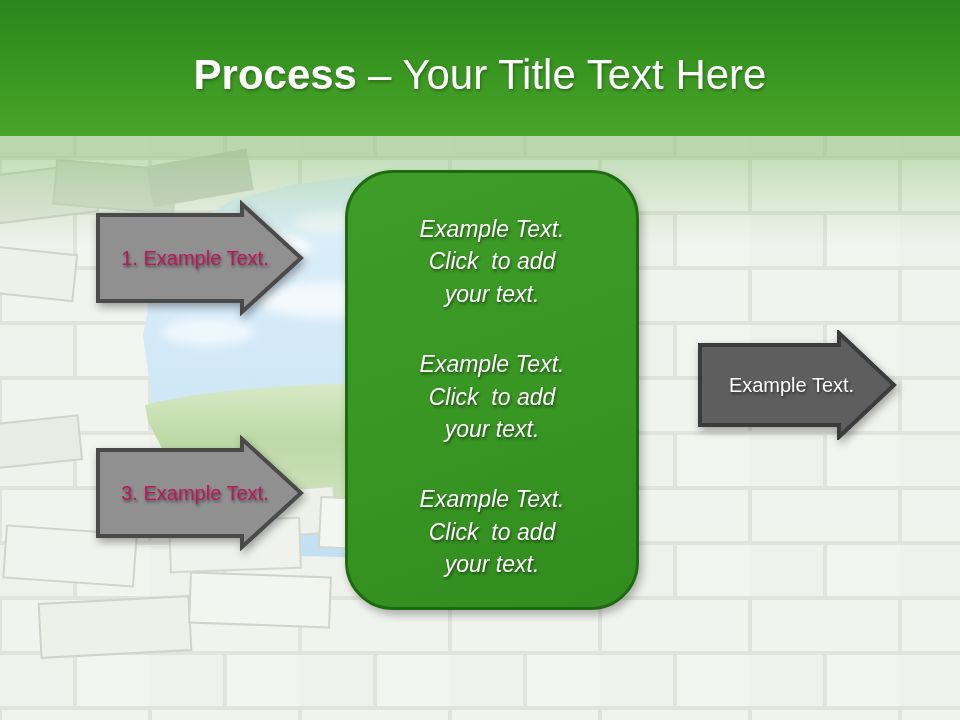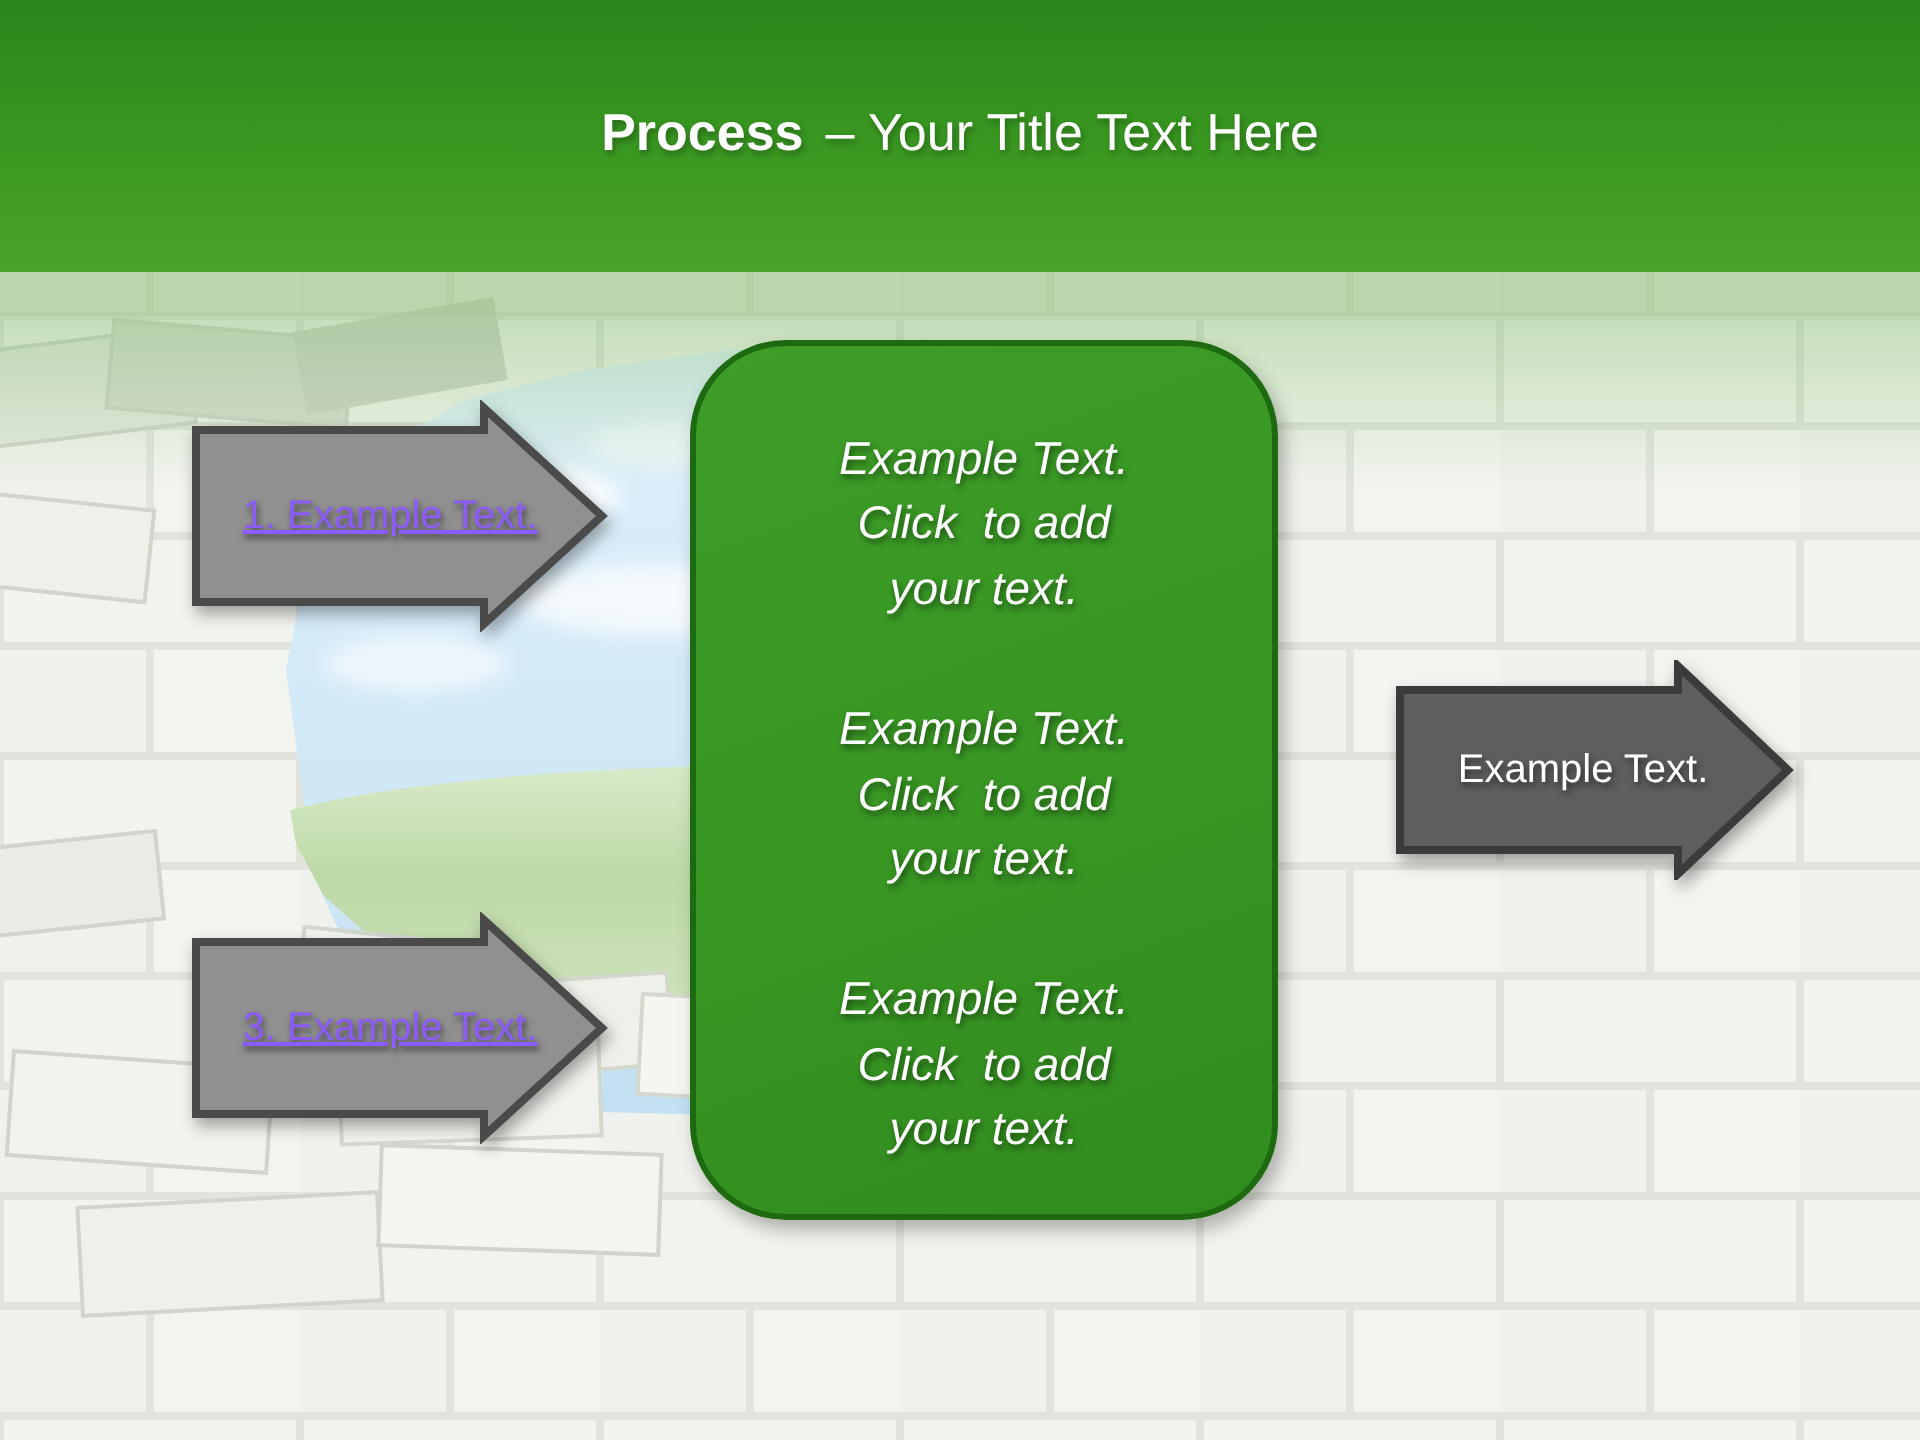--- a/index.html
+++ b/index.html
@@ -18,7 +18,7 @@
     display:flex;justify-content:center;align-items:flex-start;
   }
   .title{
-    margin-top:52px;font-size:26px;line-height:1.1;color:#ffffff;
+    margin-top:52px;font-size:42px;line-height:1.1;color:#ffffff;
     text-shadow:1px 2px 3px rgba(0,0,0,0.30);white-space:nowrap;
   }
   .title-bold{font-weight:bold;}

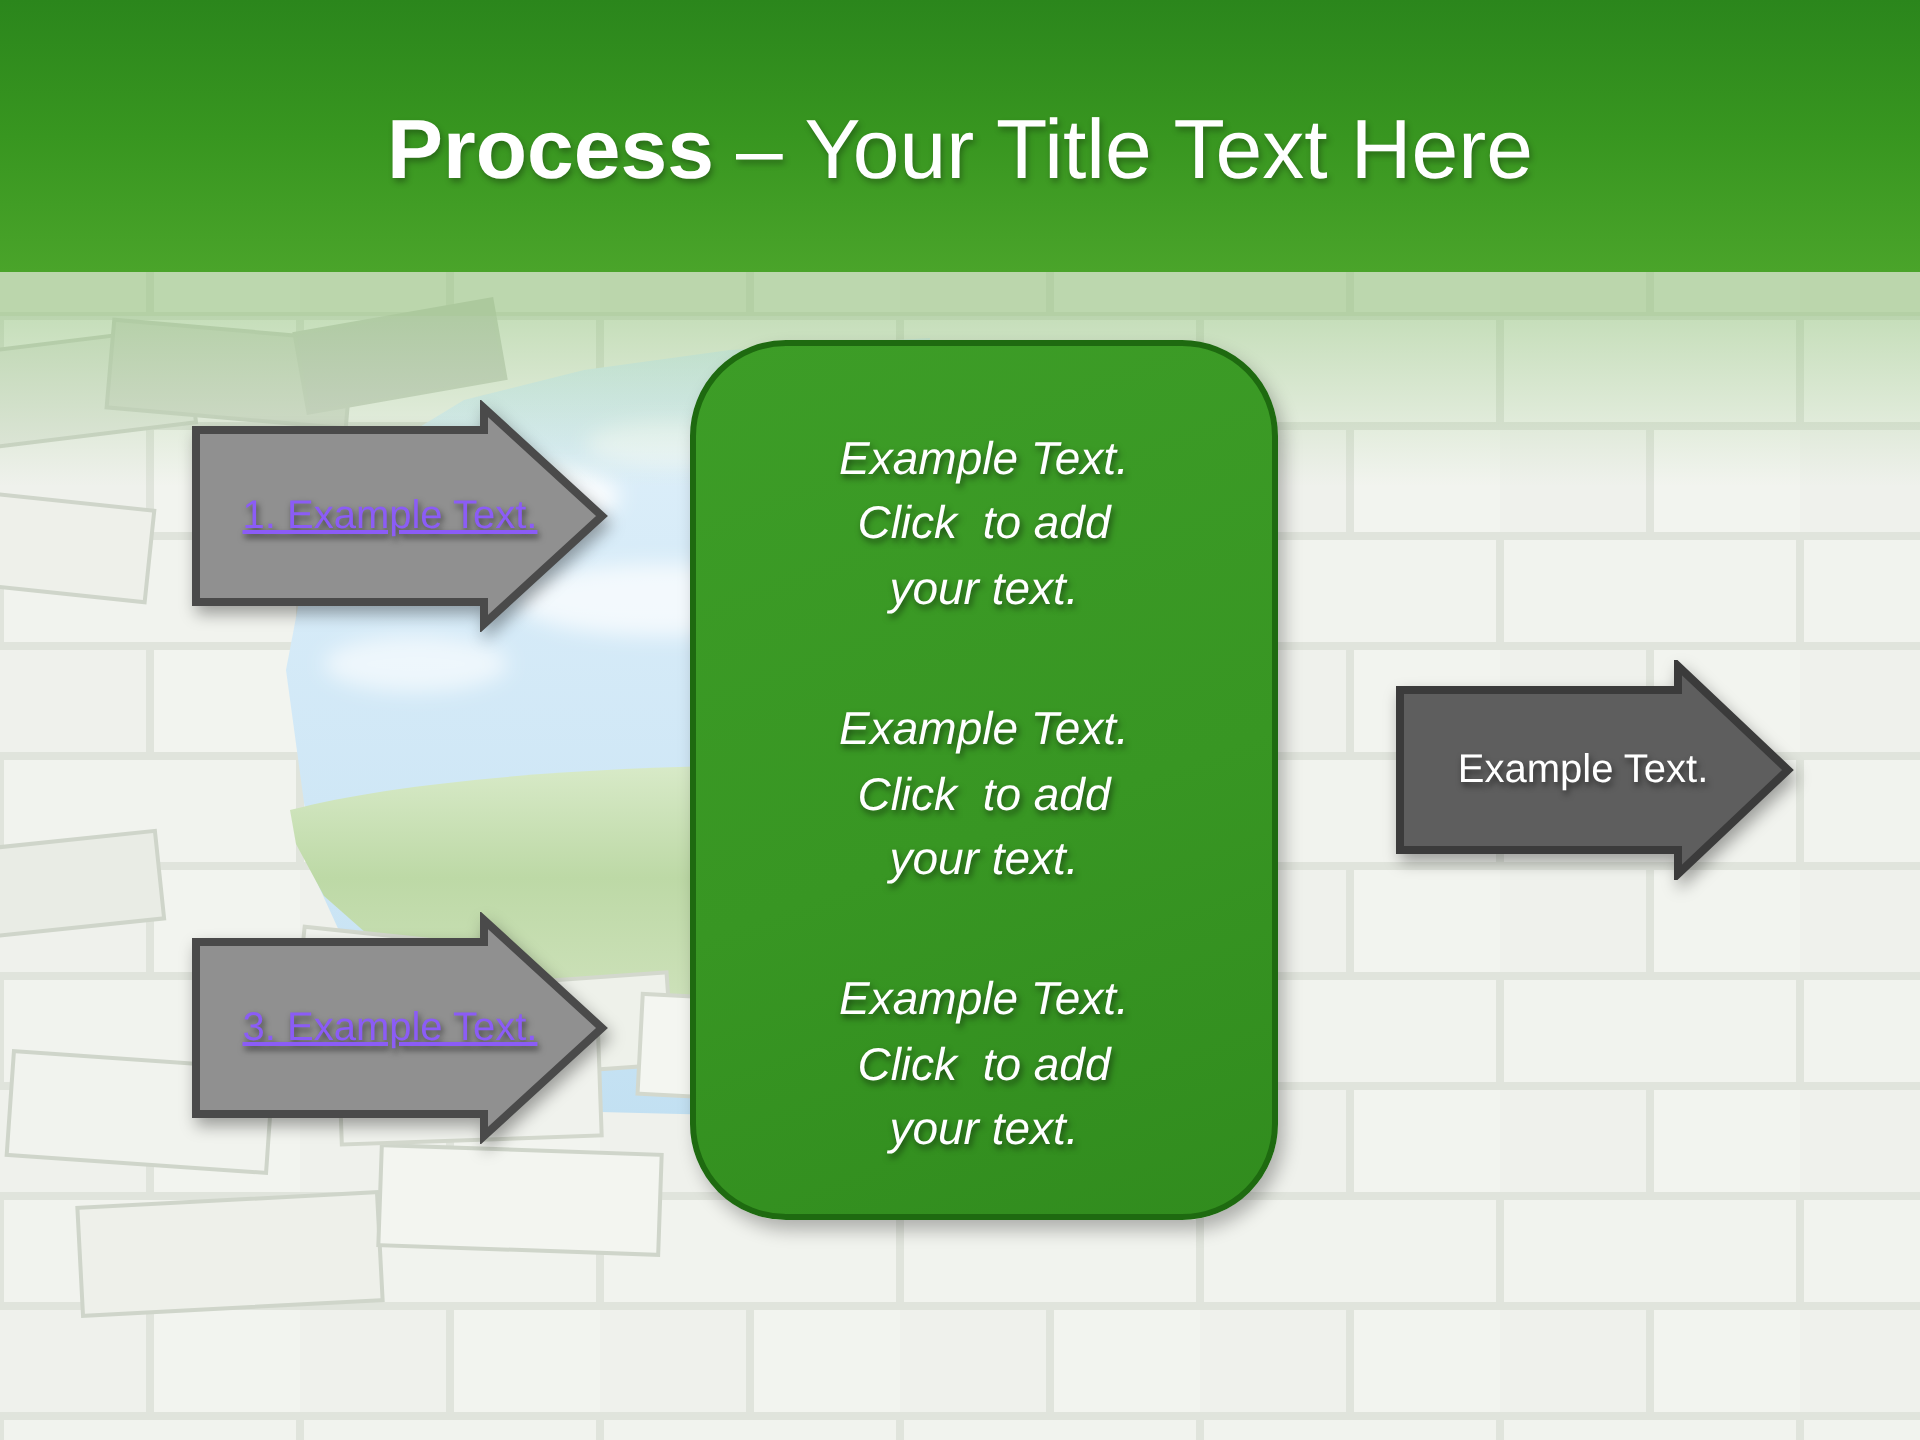--- a/index.html
+++ b/index.html
@@ -32,9 +32,8 @@
   .arrow .lbl{
     position:absolute;left:6px;top:0;width:188px;height:116px;
     display:flex;align-items:center;justify-content:center;
-    color:#8b5cf6;font-size:20px;text-shadow:1px 2px 3px rgba(0,0,0,0.55);
+    color:#be185d;font-size:20px;text-shadow:1px 2px 3px rgba(0,0,0,0.55);
     white-space:nowrap;
-    text-decoration:underline;
   }
   .arrow1{left:95px;top:200px;}
   .arrow2{left:95px;top:326px;}

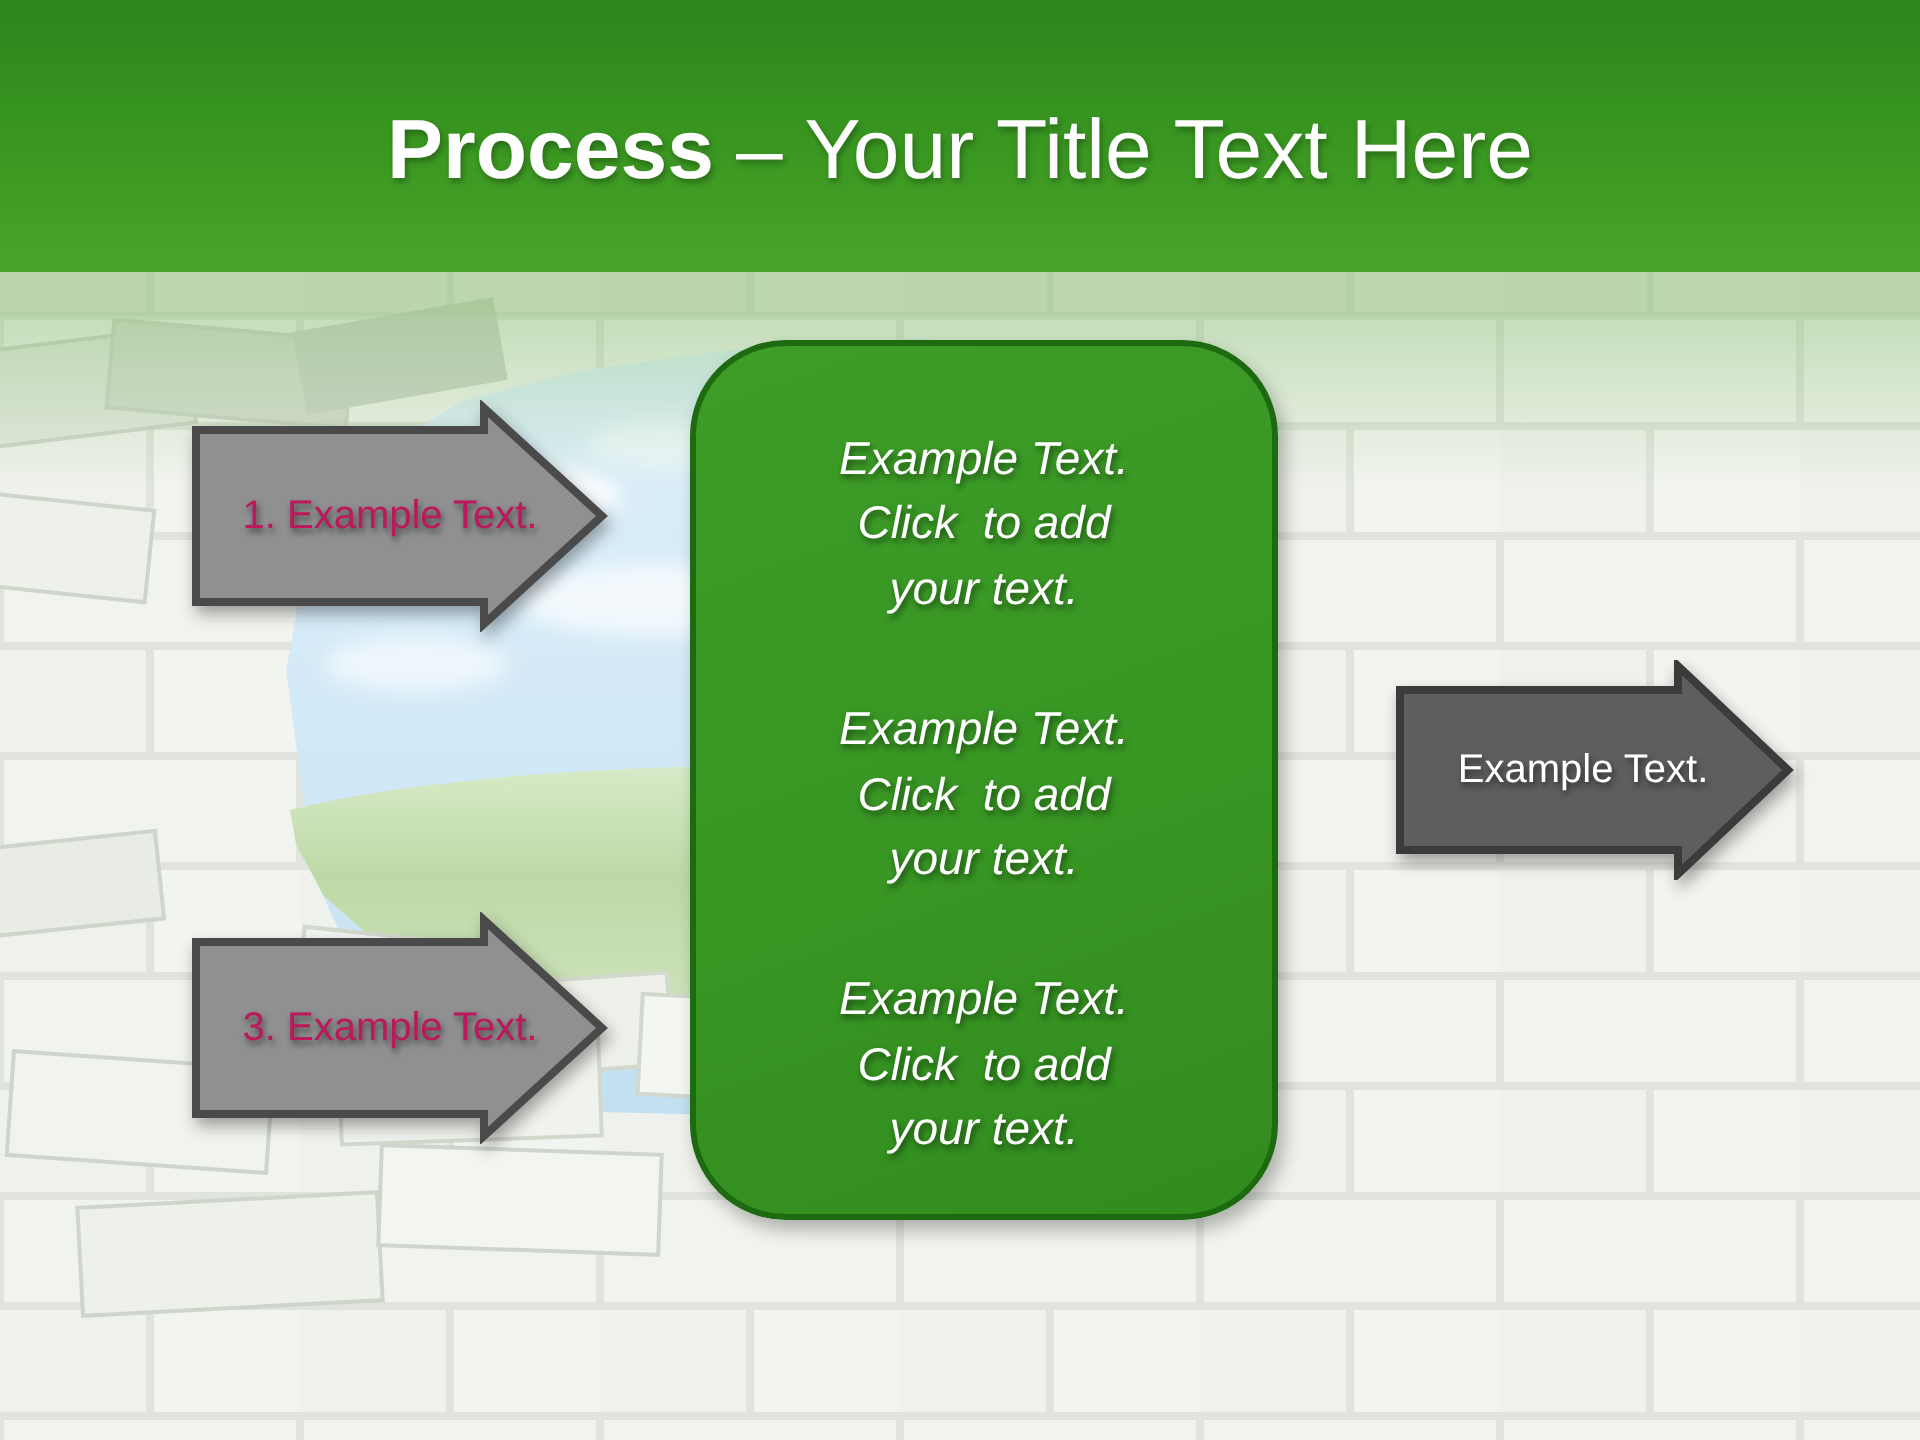--- a/index.html
+++ b/index.html
@@ -37,7 +37,7 @@
   }
   .arrow1{left:95px;top:200px;}
   .arrow2{left:95px;top:326px;}
-  .arrow3{left:95px;top:456px;}
+  .arrow3{left:95px;top:435px;}
 
   
   .arrow-r{position:absolute;left:697px;top:330px;width:200px;height:110px;z-index:4;}

